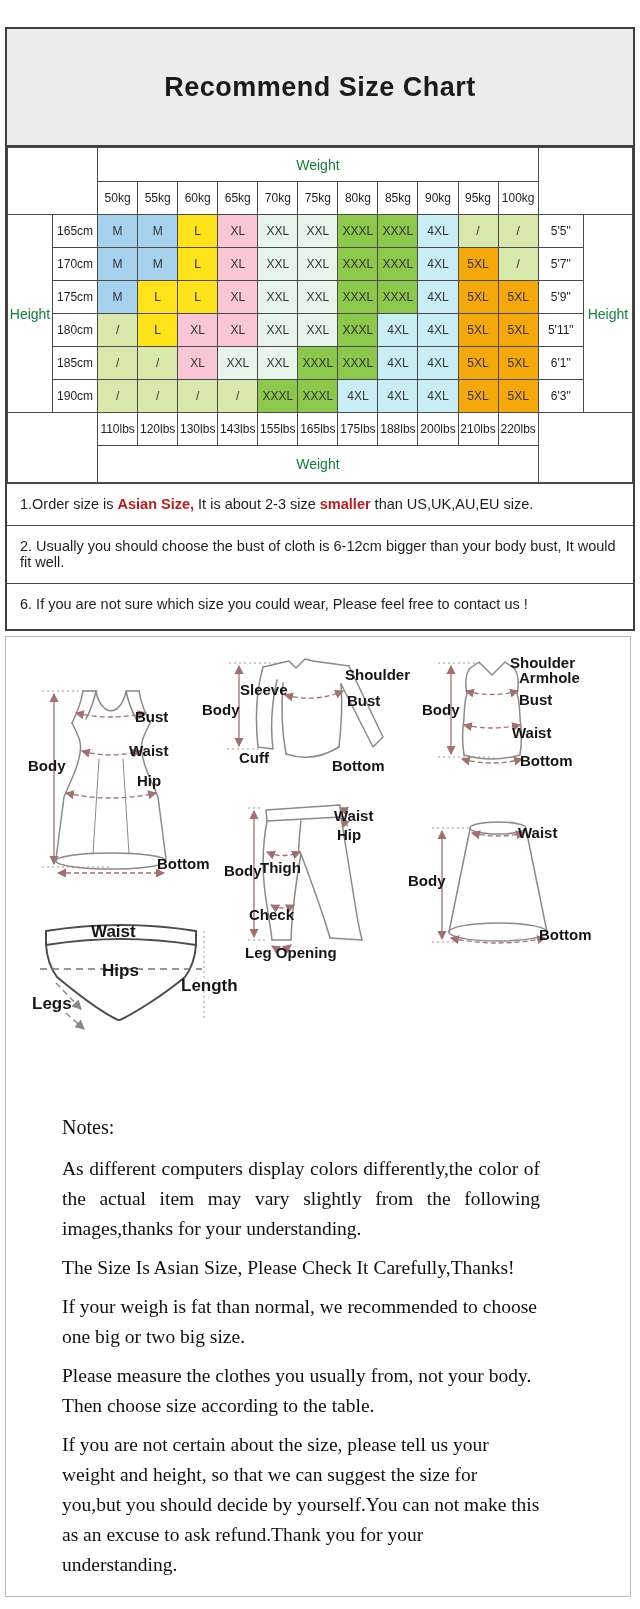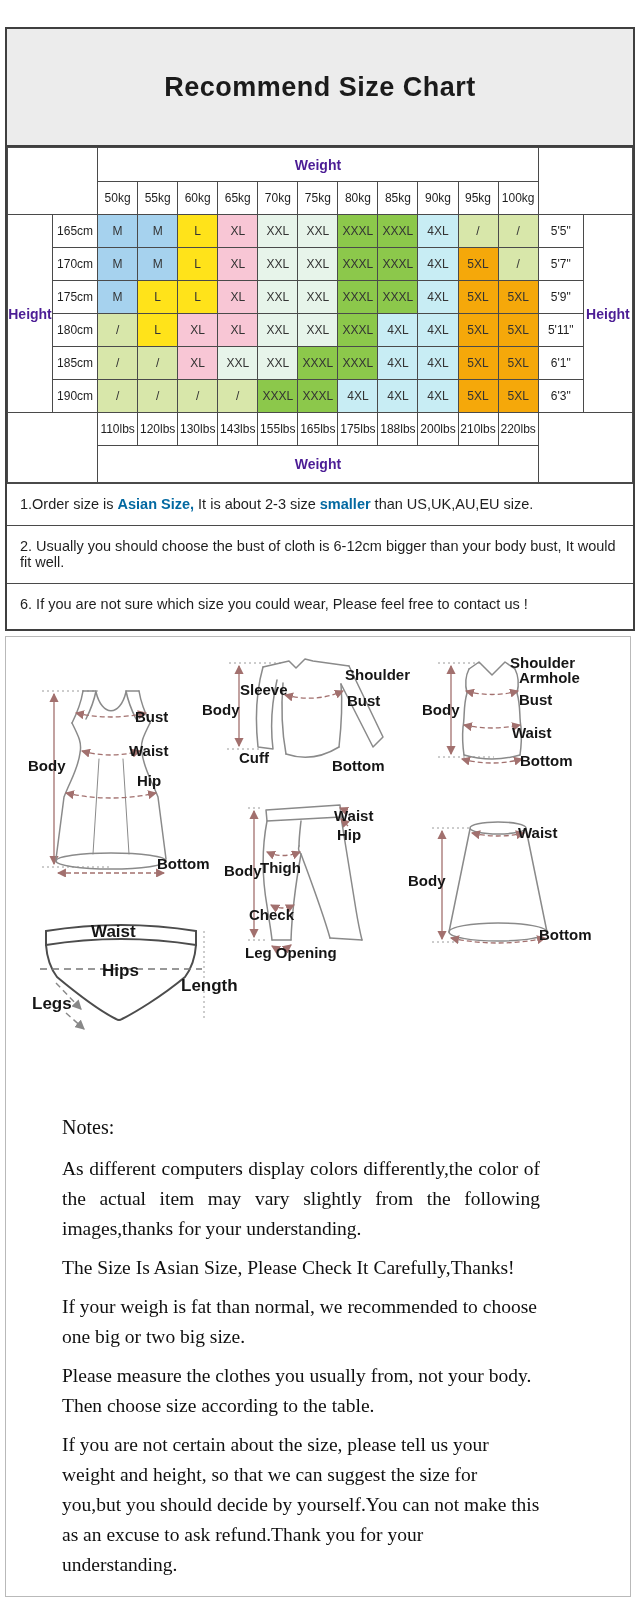--- a/index.html
+++ b/index.html
@@ -12,7 +12,7 @@
   table.sz{border-collapse:collapse;width:100%;table-layout:fixed;}
   table.sz td{border:1px solid #4a4a4a;text-align:center;vertical-align:middle;padding:0;overflow:hidden;}
   tr.r-h1{height:34px;} tr.r-h2{height:33px;} tr.r-data{height:33px;} tr.r-lbs{height:33px;} tr.r-foot{height:37px;}
-  td.hdr{font-weight:bold;font-size:14px;color:#4c1d95;}
+  td.hdr{font-weight:normal;font-size:14px;color:#15803d;}
   td.kg,td.lbs,td.cm,td.ft{font-size:12px;color:#1e1e1e;}
   td.size{font-size:12px;color:#333;}
   td.blank{background:#fff;}

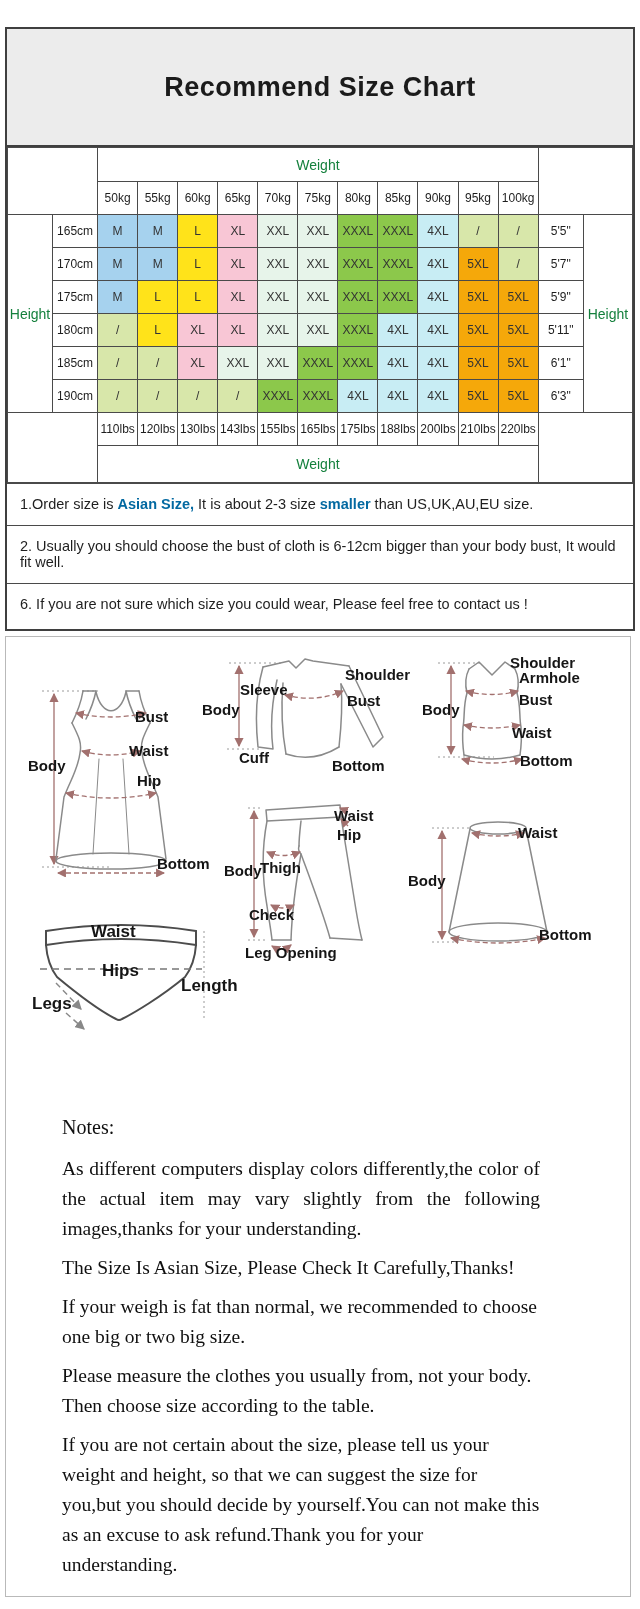--- a/index.html
+++ b/index.html
@@ -18,7 +18,7 @@
   td.blank{background:#fff;}
   .note-row{border-top:1px solid #4a4a4a;padding:12px 8px 13px 13px;font-size:14.5px;color:#1f1f1f;line-height:16px;}
   .note-row:last-child{padding-bottom:17px;}
-  .note-row .red{color:#0369a1;font-weight:bold;}
+  .note-row .red{color:#b91c1c;font-weight:bold;}
 
   
   #box2{position:absolute;left:5px;top:636px;width:624px;height:959px;border:1px solid #b9b9b9;background:#fff;}

